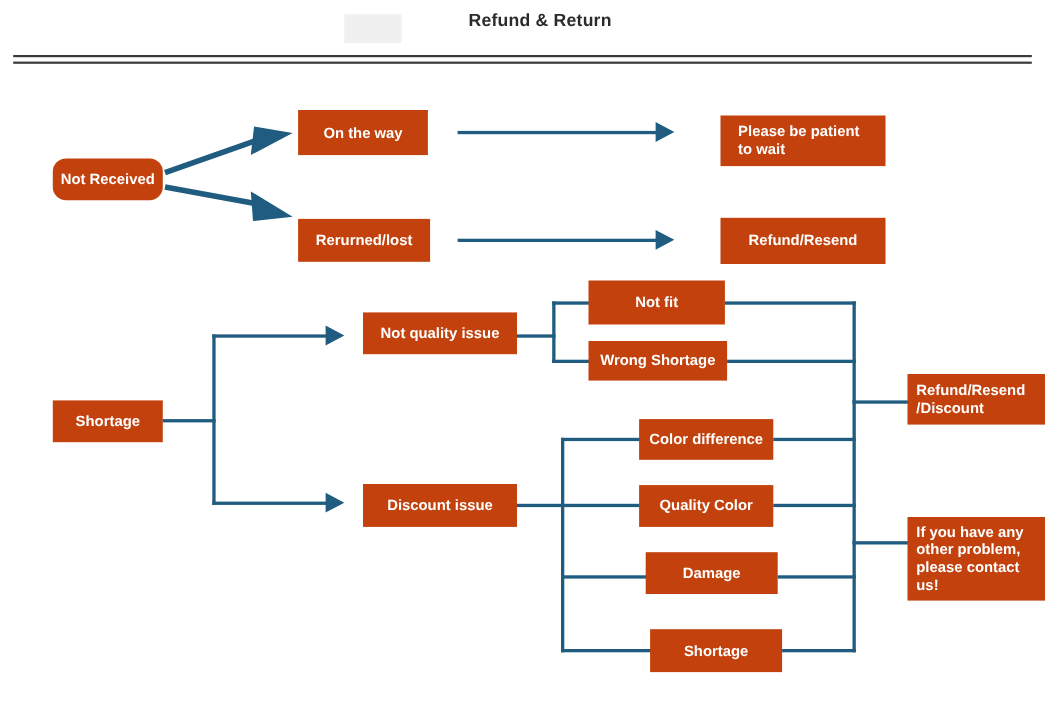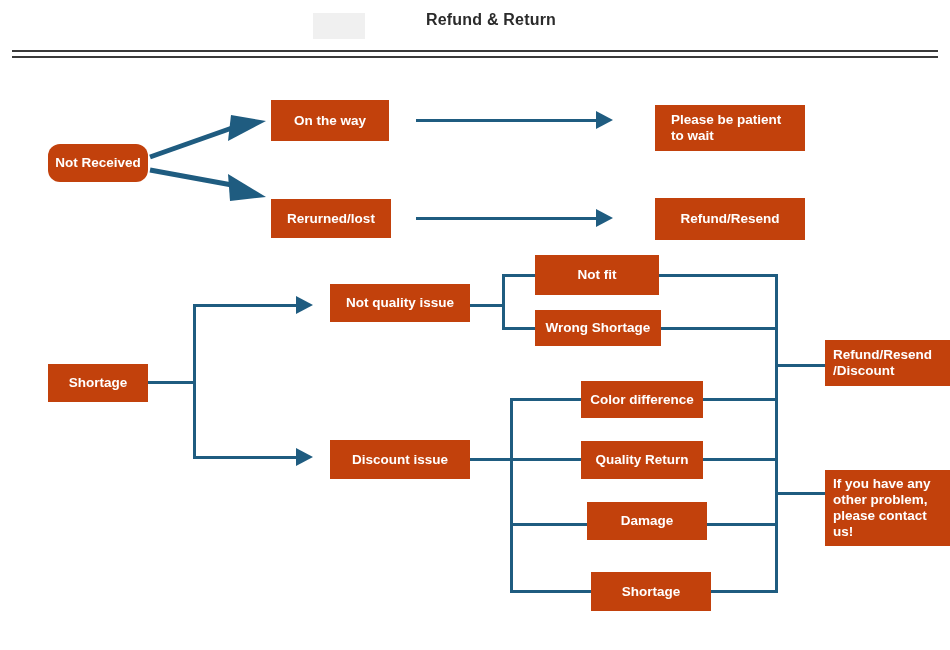--- a/index.html
+++ b/index.html
@@ -166,7 +166,7 @@
 
   <div class="node" style="left:581px; top:381px; width:122px; height:37px;">Color difference</div>
 
-  <div class="node" style="left:581px; top:441px; width:122px; height:38px;">Quality Return</div>
+  <div class="node" style="left:581px; top:441px; width:122px; height:38px;">Quality Color</div>
 
   <div class="node" style="left:587px; top:502px; width:120px; height:38px;">Damage</div>
 

